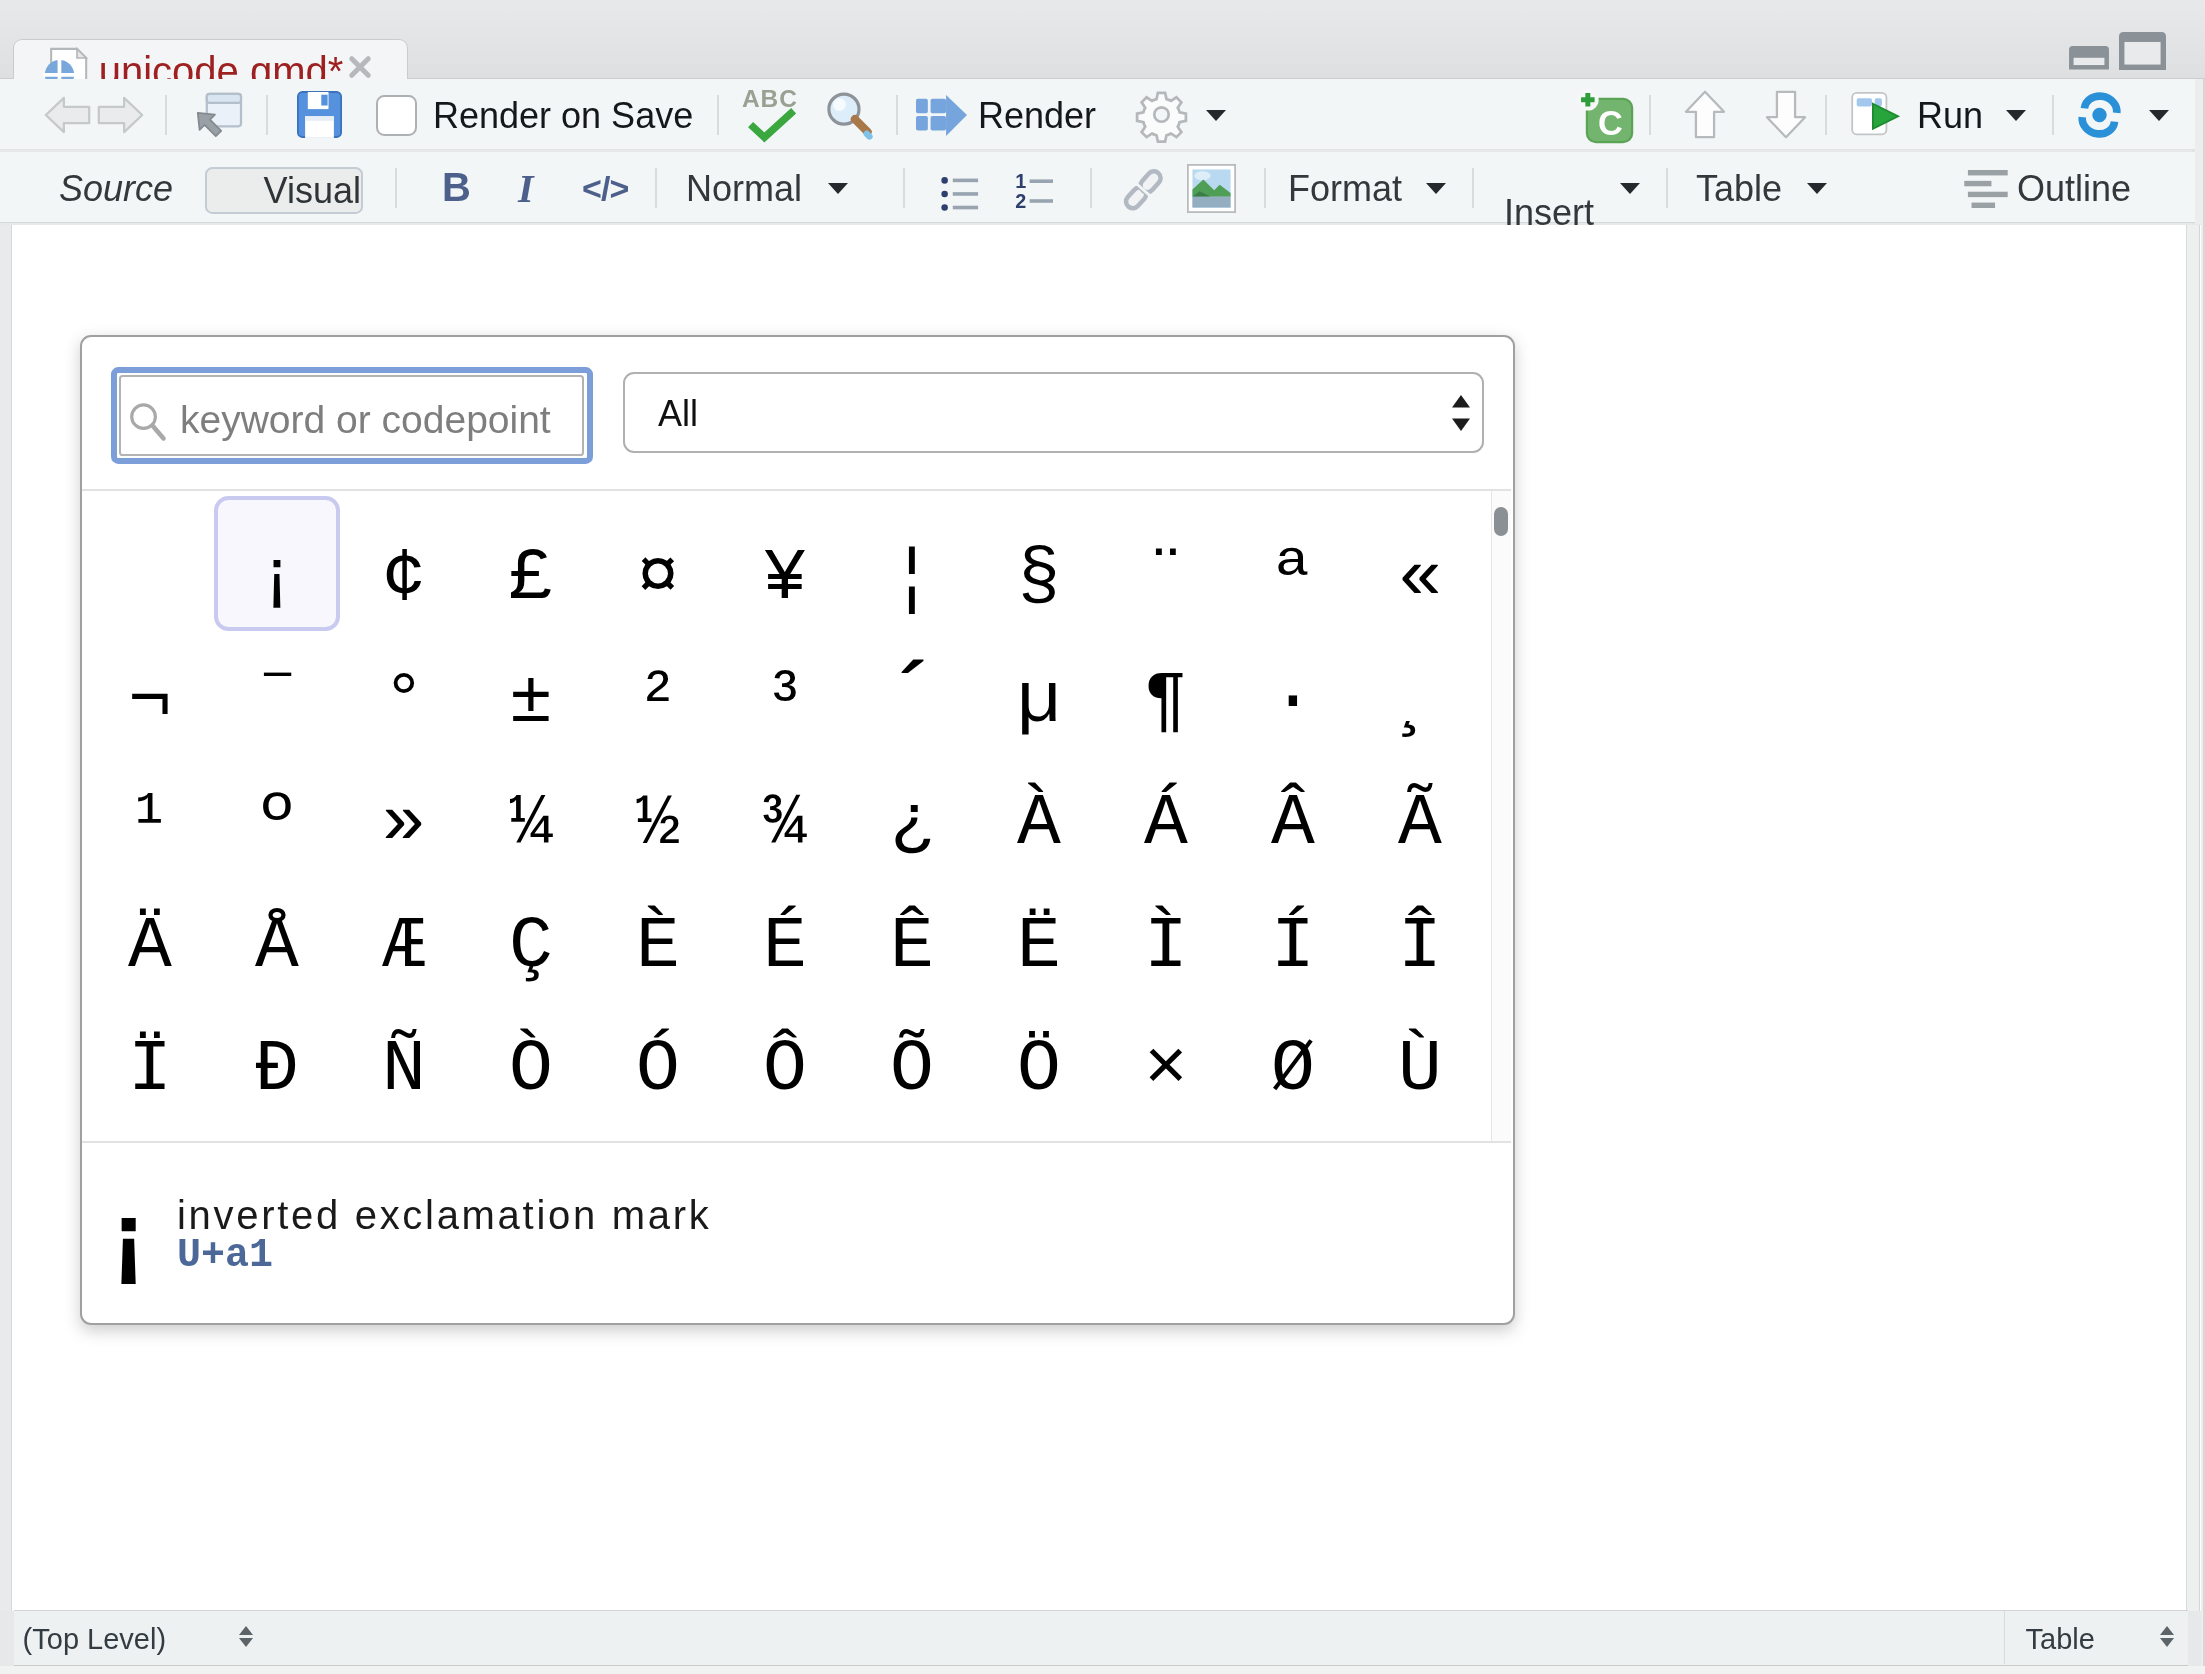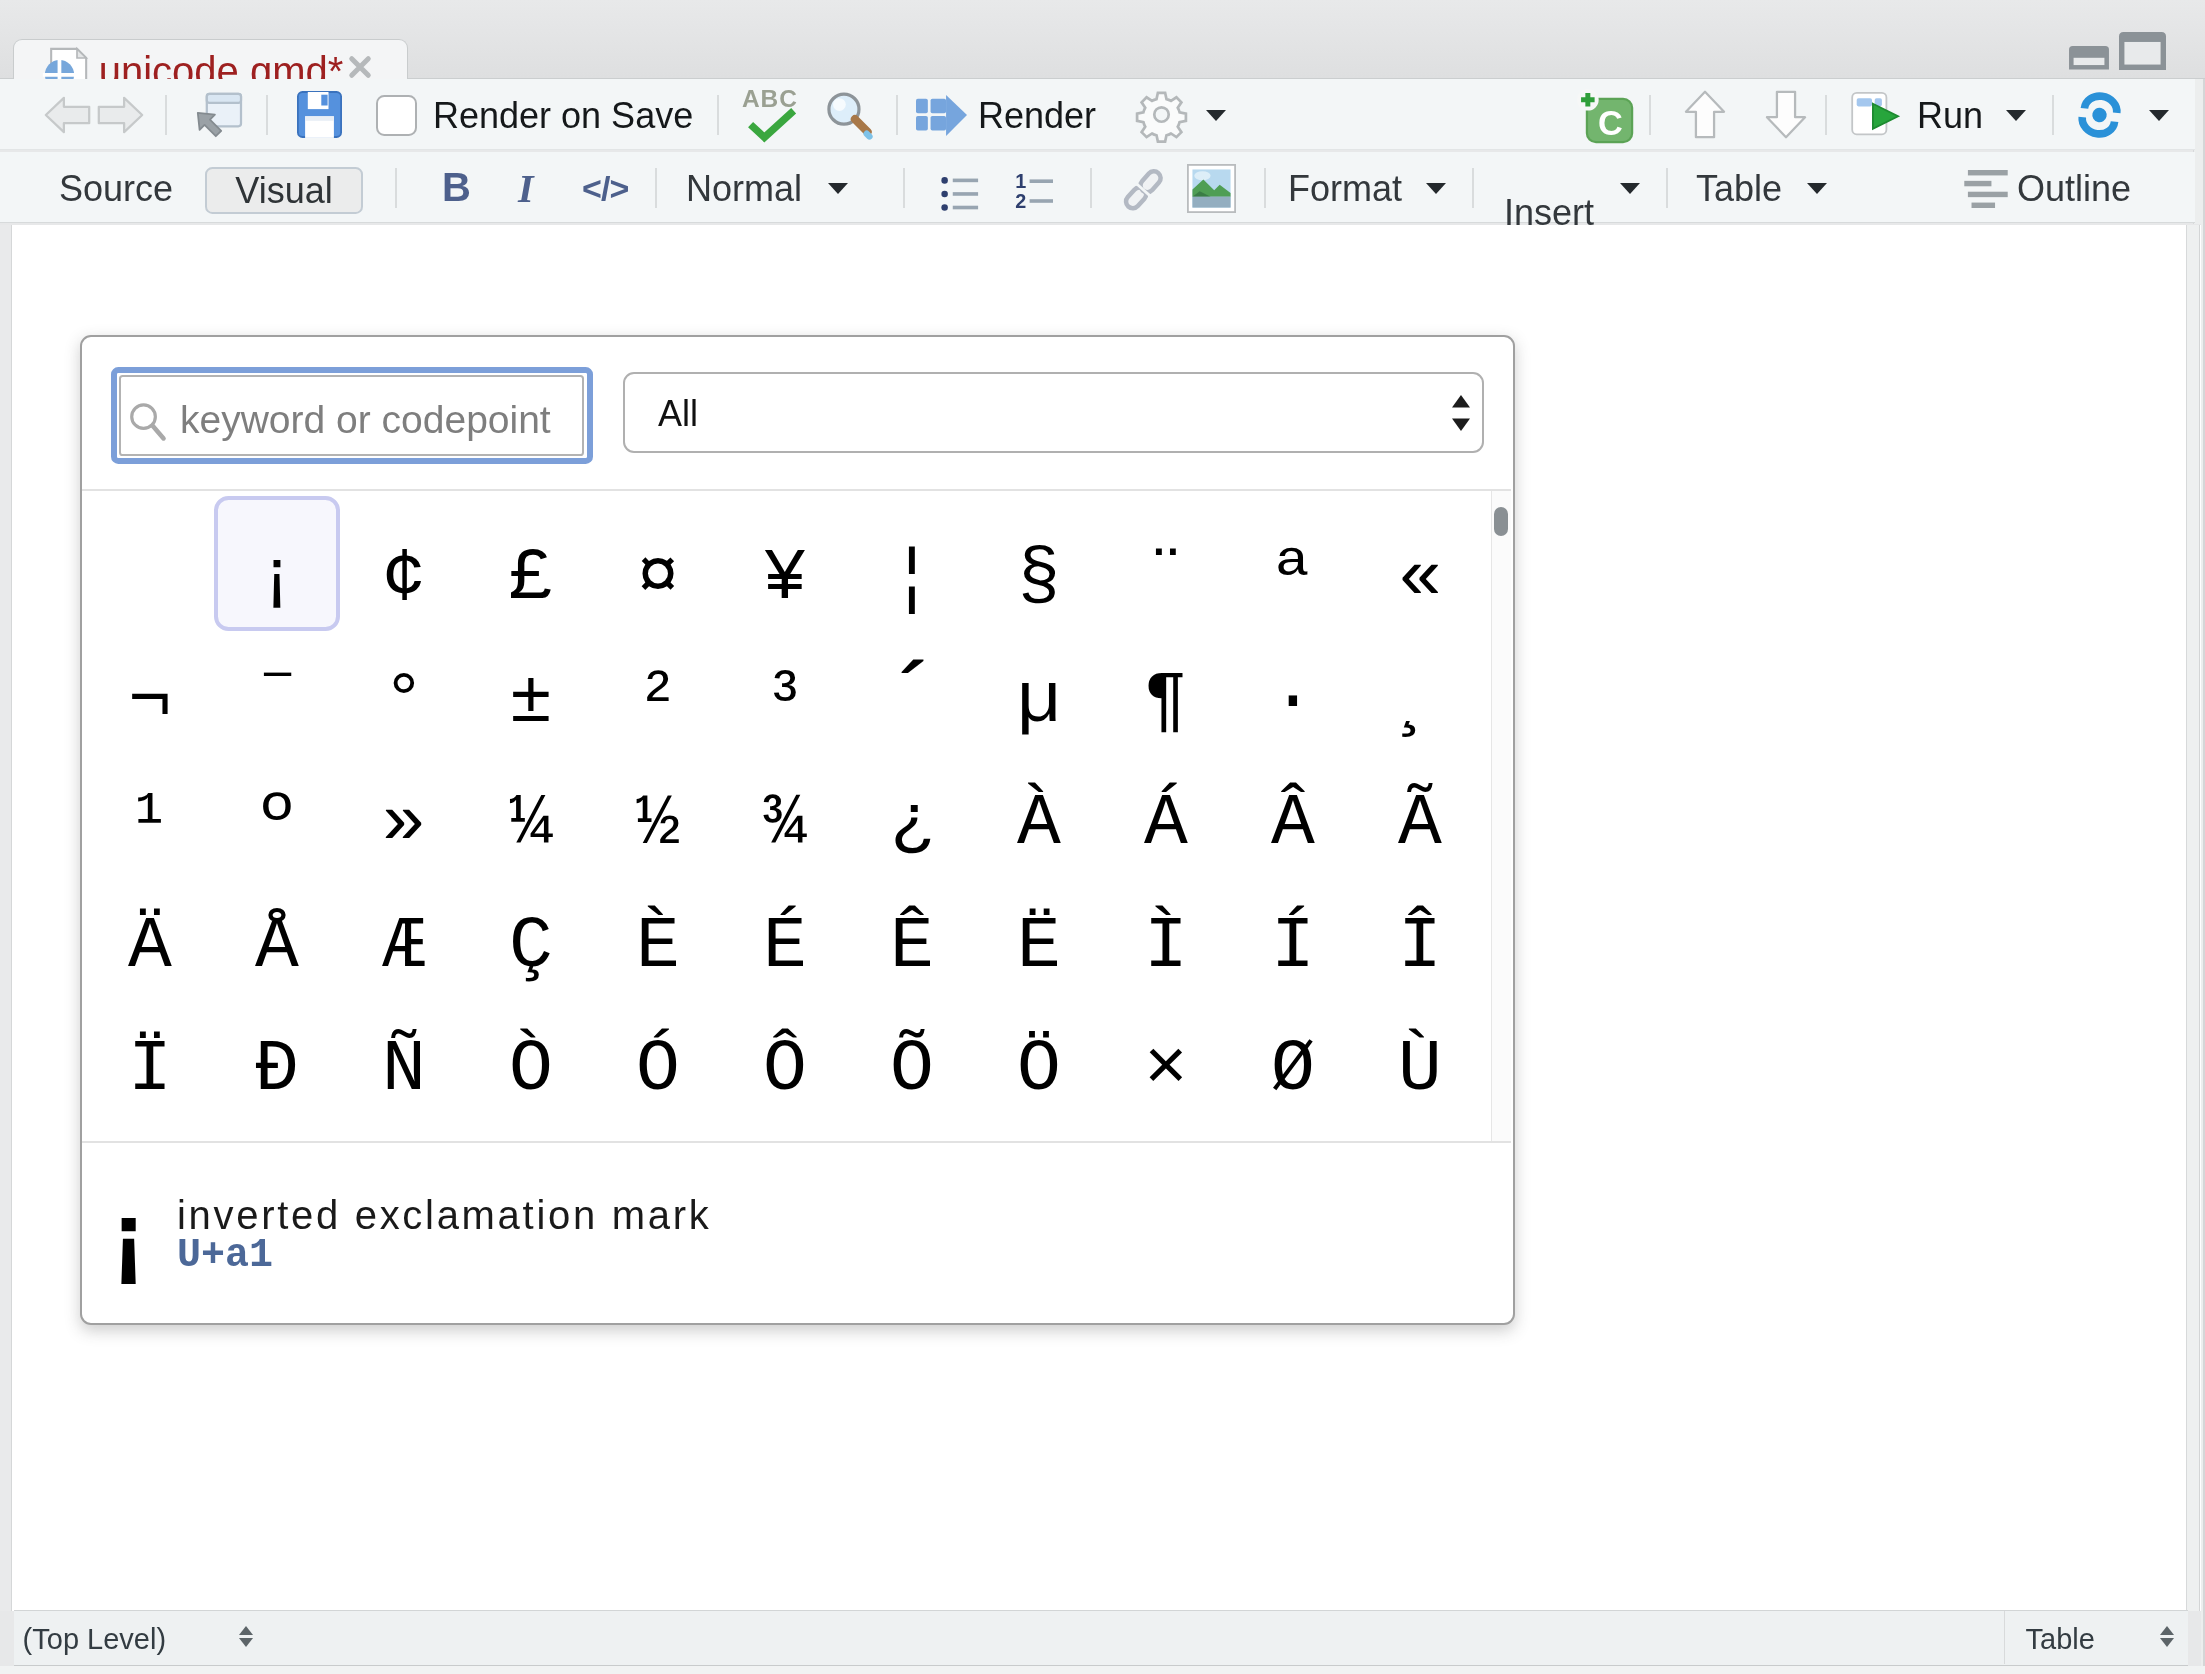--- a/index.html
+++ b/index.html
@@ -220,7 +220,7 @@
 </div>
 
 <div id="tb2">
-  <div class="tbtext2" style="left:59px; top:15.5px;">Source</div>
+  <div class="tbtext2" style="left:59px; top:15.5px;font-style:italic;">Source</div>
   <div id="visualbtn">Visual</div>
   <div class="sep1" style="left:395px;"></div>
   <div style="position:absolute; left:442px; top:12.7px; font-size:40px; font-weight:bold; color:#4d608c;">B</div>

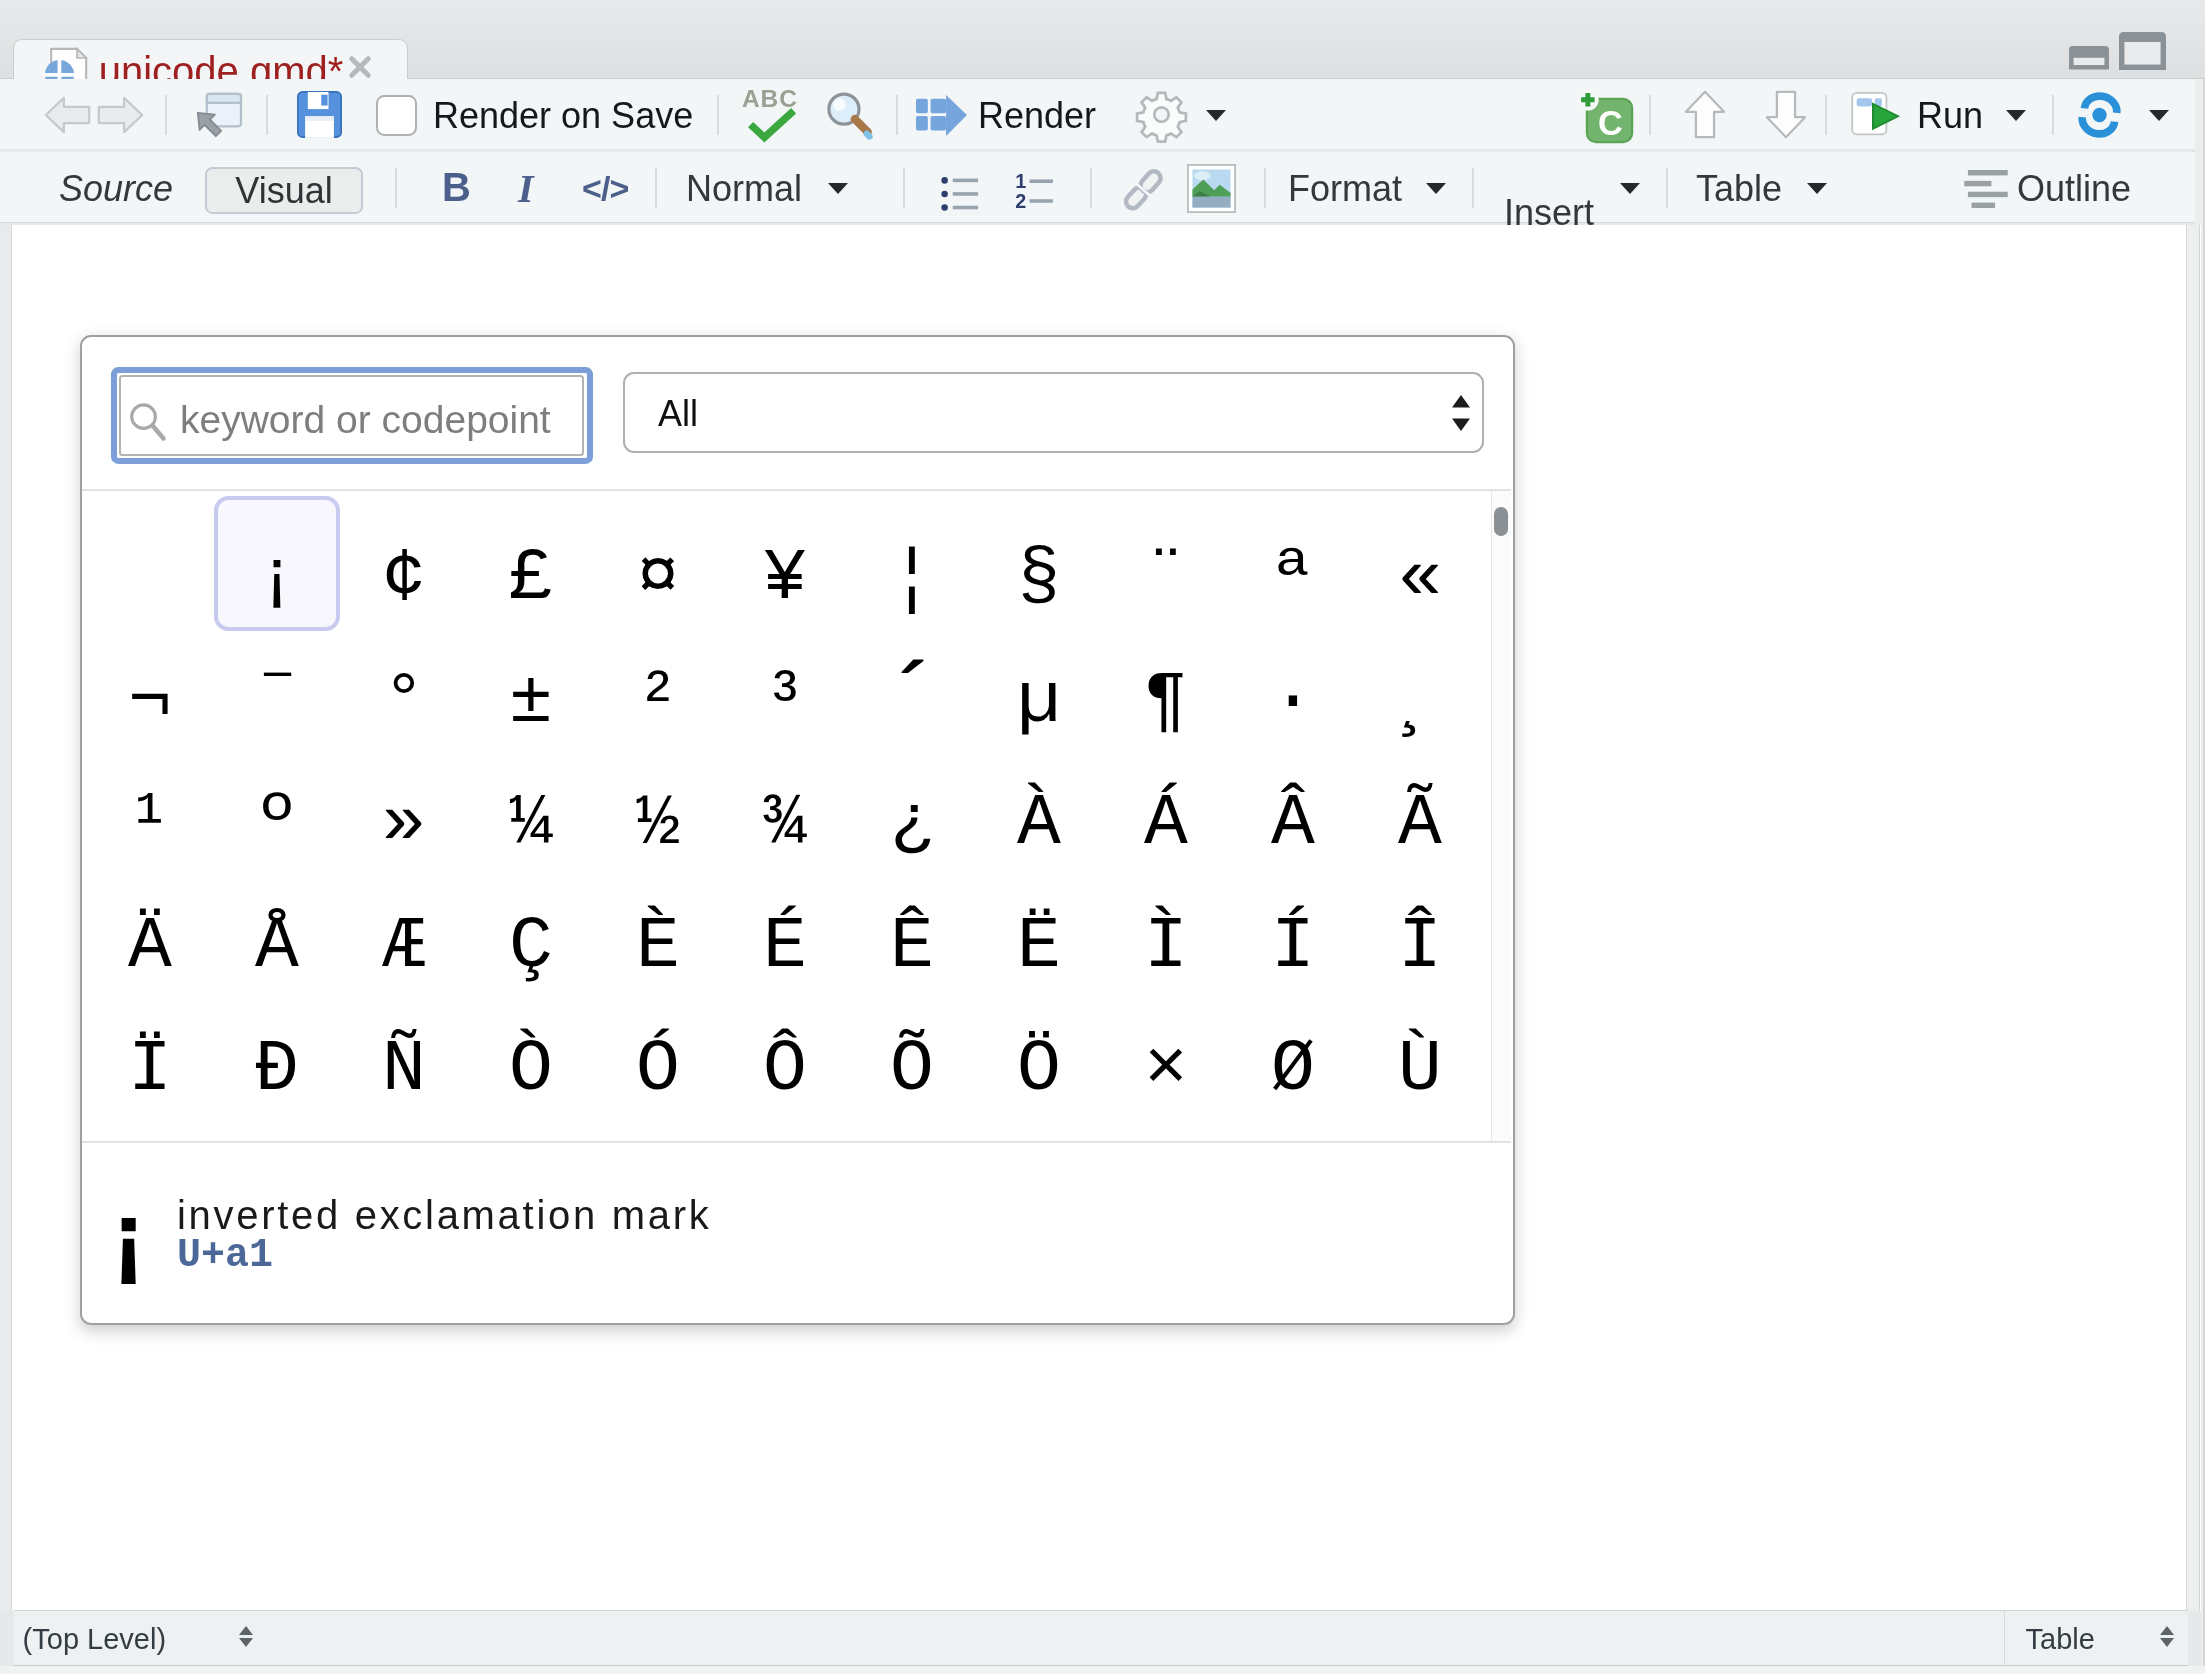--- a/index.html
+++ b/index.html
@@ -27,7 +27,7 @@
     border-right:10px solid transparent; border-top:11.8px solid #24292d; }
   #visualbtn { position:absolute; left:205px; top:14.5px; width:158px; height:47px;
     background:#ebecec; border:2.7px solid #c3ccd4; border-radius:7.3px;
-    font-size:36px; color:#2f3437; text-align:center; line-height:43px; }
+    font-size:36px; color:#2f3437; text-align:right; line-height:43px; }
 
   
   #content { position:absolute; left:0; top:225px; width:2206px; height:1386px; background:#fff; }

